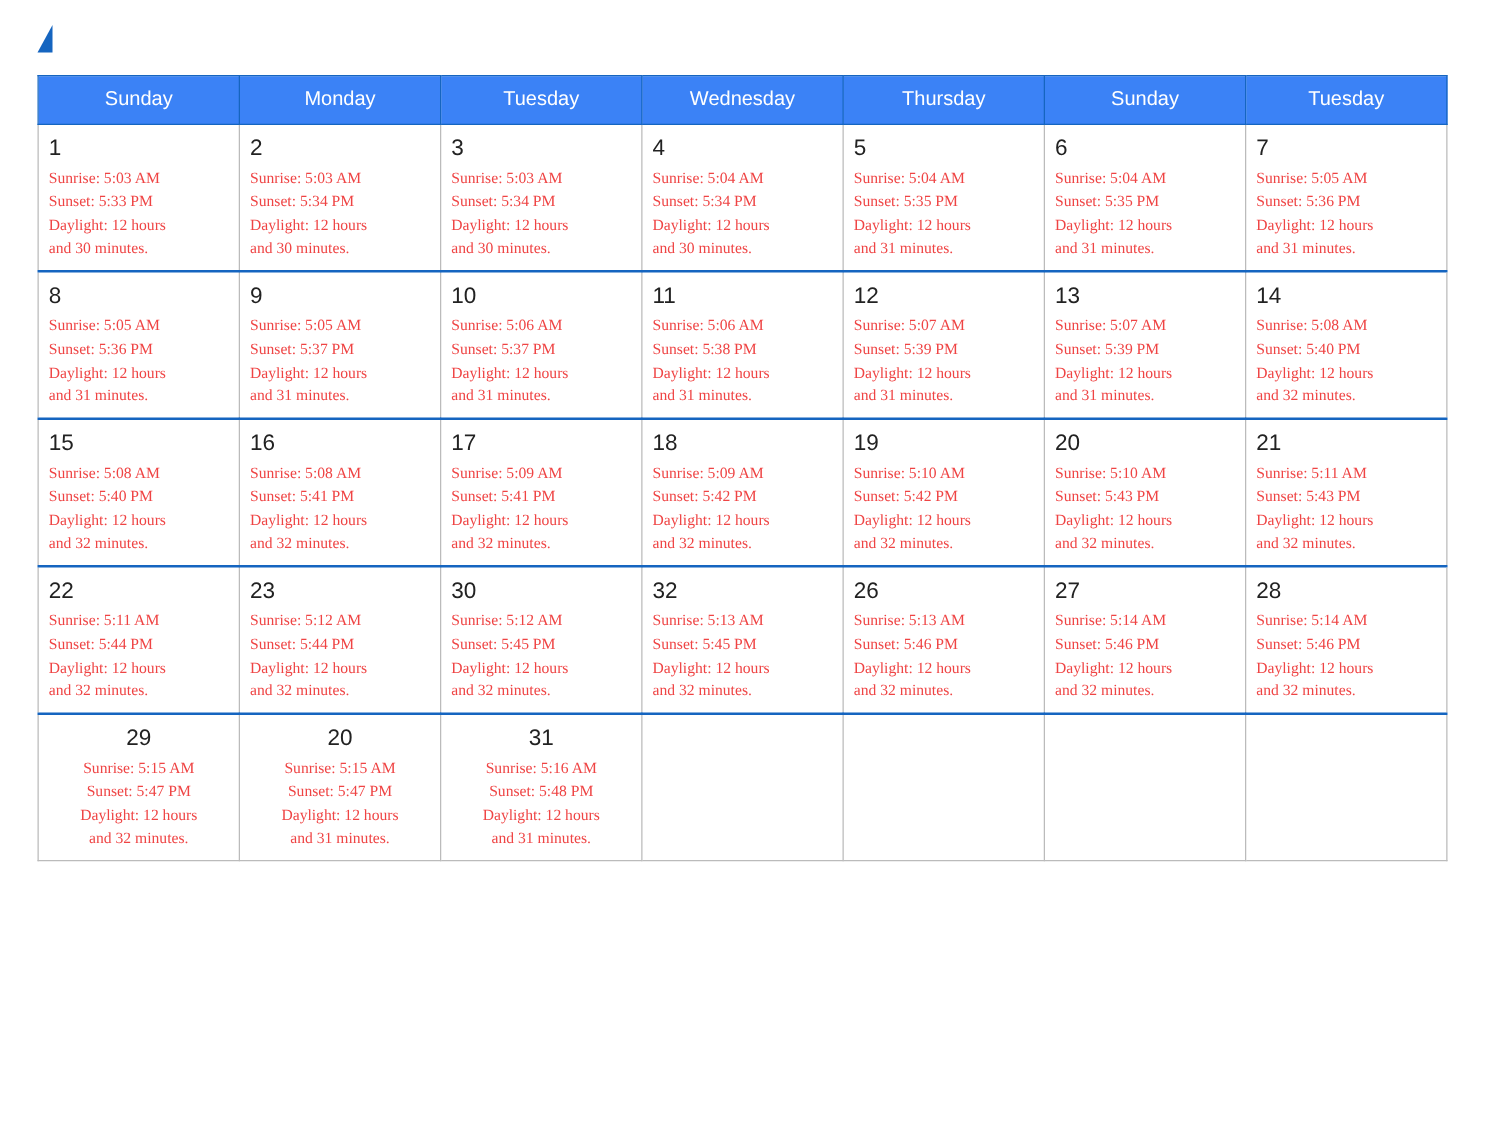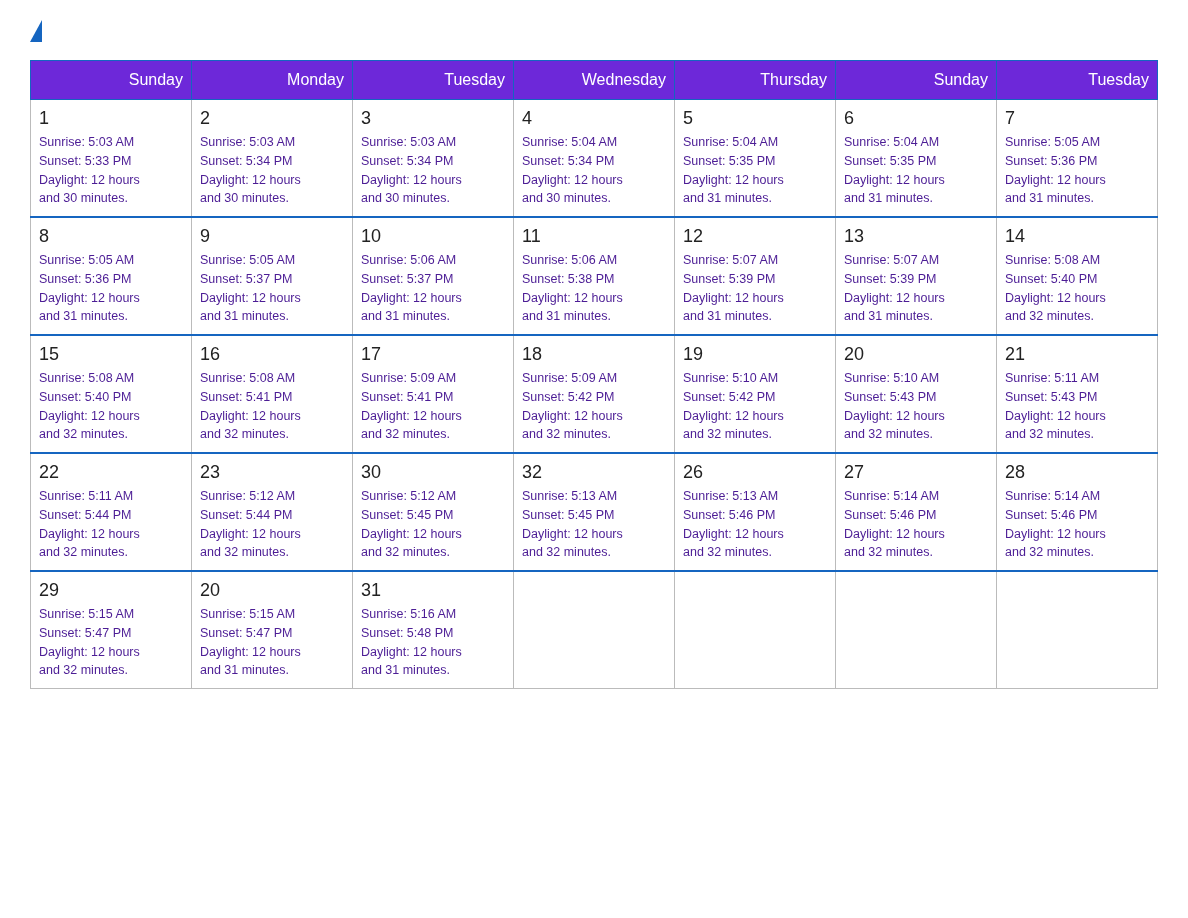--- a/index.html
+++ b/index.html
@@ -65,12 +65,12 @@
       border: 1px solid #aaa;
     }
     .calendar thead th {
-      background-color: #6d28d9;
+      background-color: #3b82f6;
       color: #fff;
       font-size: 16px;
       font-weight: normal;
       padding: 10px 8px;
-      text-align: right;
+      text-align: center;
       border: 1px solid #1565c0;
     }
     .calendar tbody td {

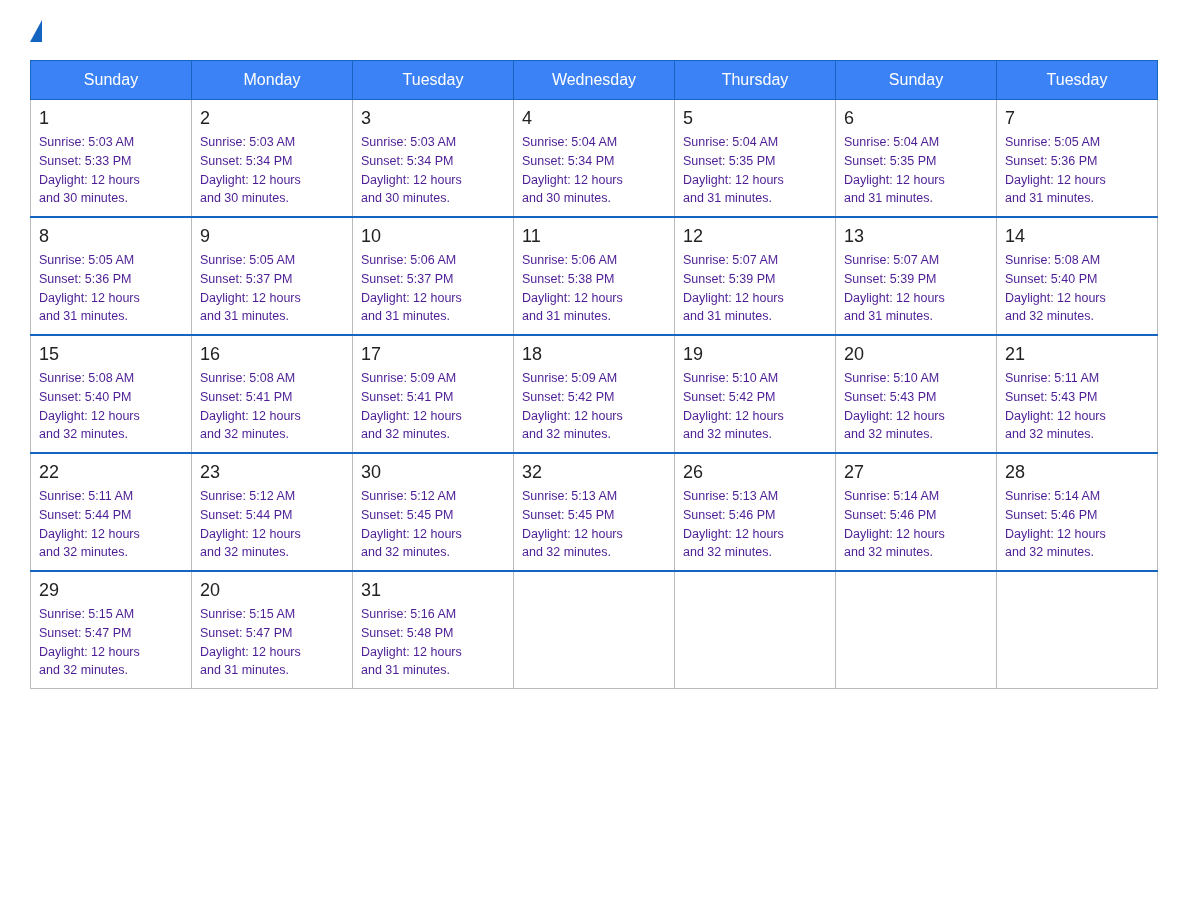--- a/index.html
+++ b/index.html
@@ -93,7 +93,8 @@
     .day-info {
       font-size: 12.5px;
       line-height: 1.5;
-      color: #4c1d95;
+      color: #ef4444;
+      font-family: Liberation Serif, serif;
     }
     .calendar tbody tr {
       border-bottom: 2px solid #1565c0;

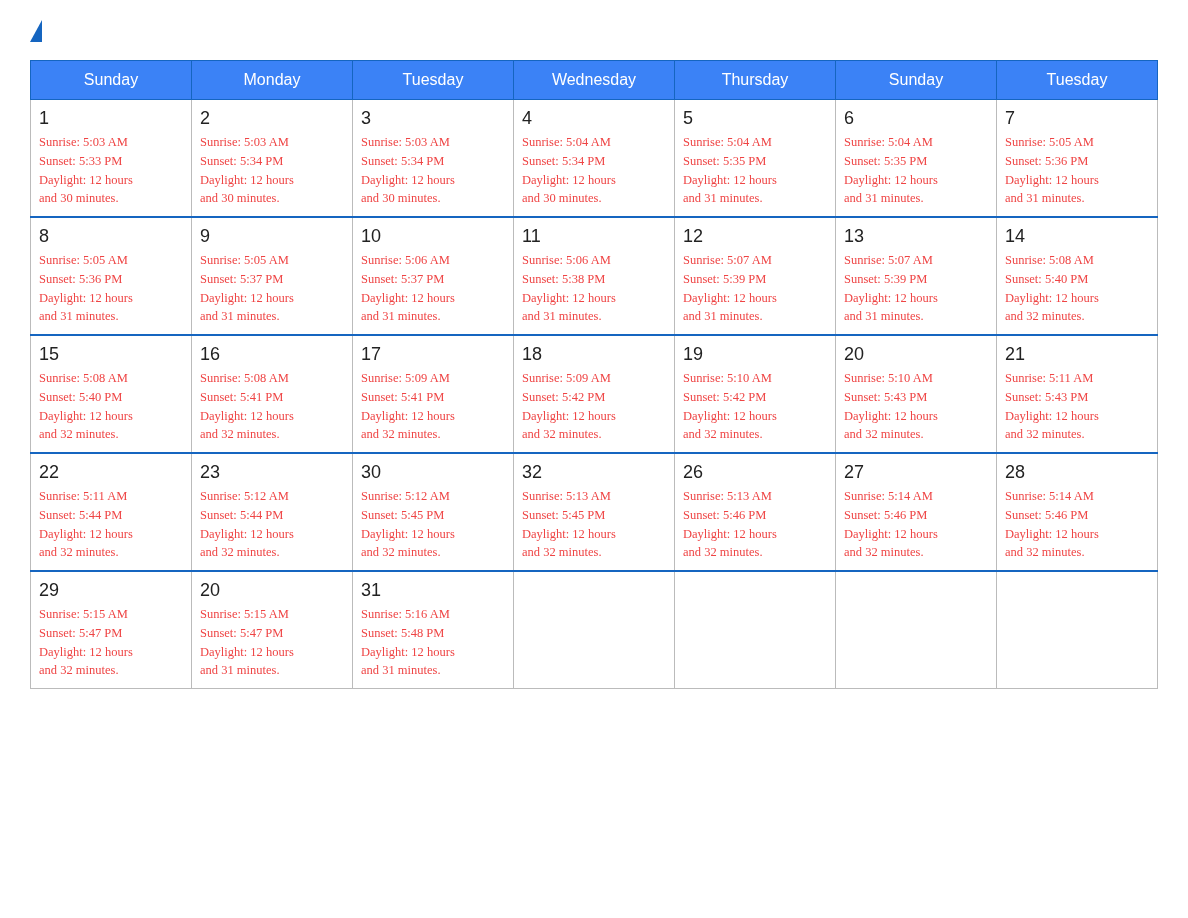--- a/index.html
+++ b/index.html
@@ -101,6 +101,7 @@
     }
     .calendar tbody tr:last-child {
       border-bottom: none;
+      text-align: center;
     }
     .empty-cell {
       background: #fff;

